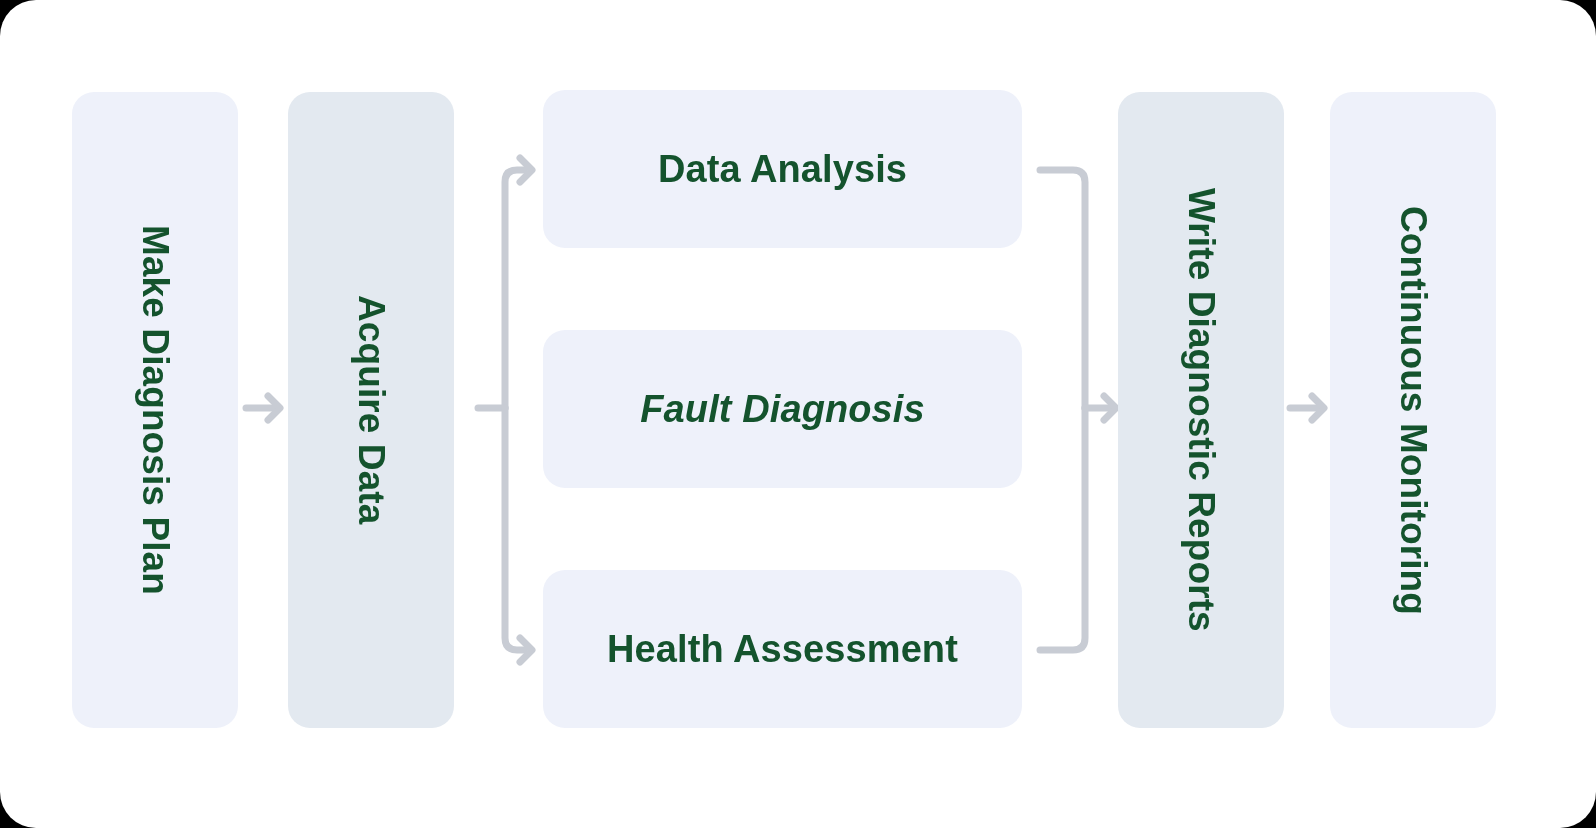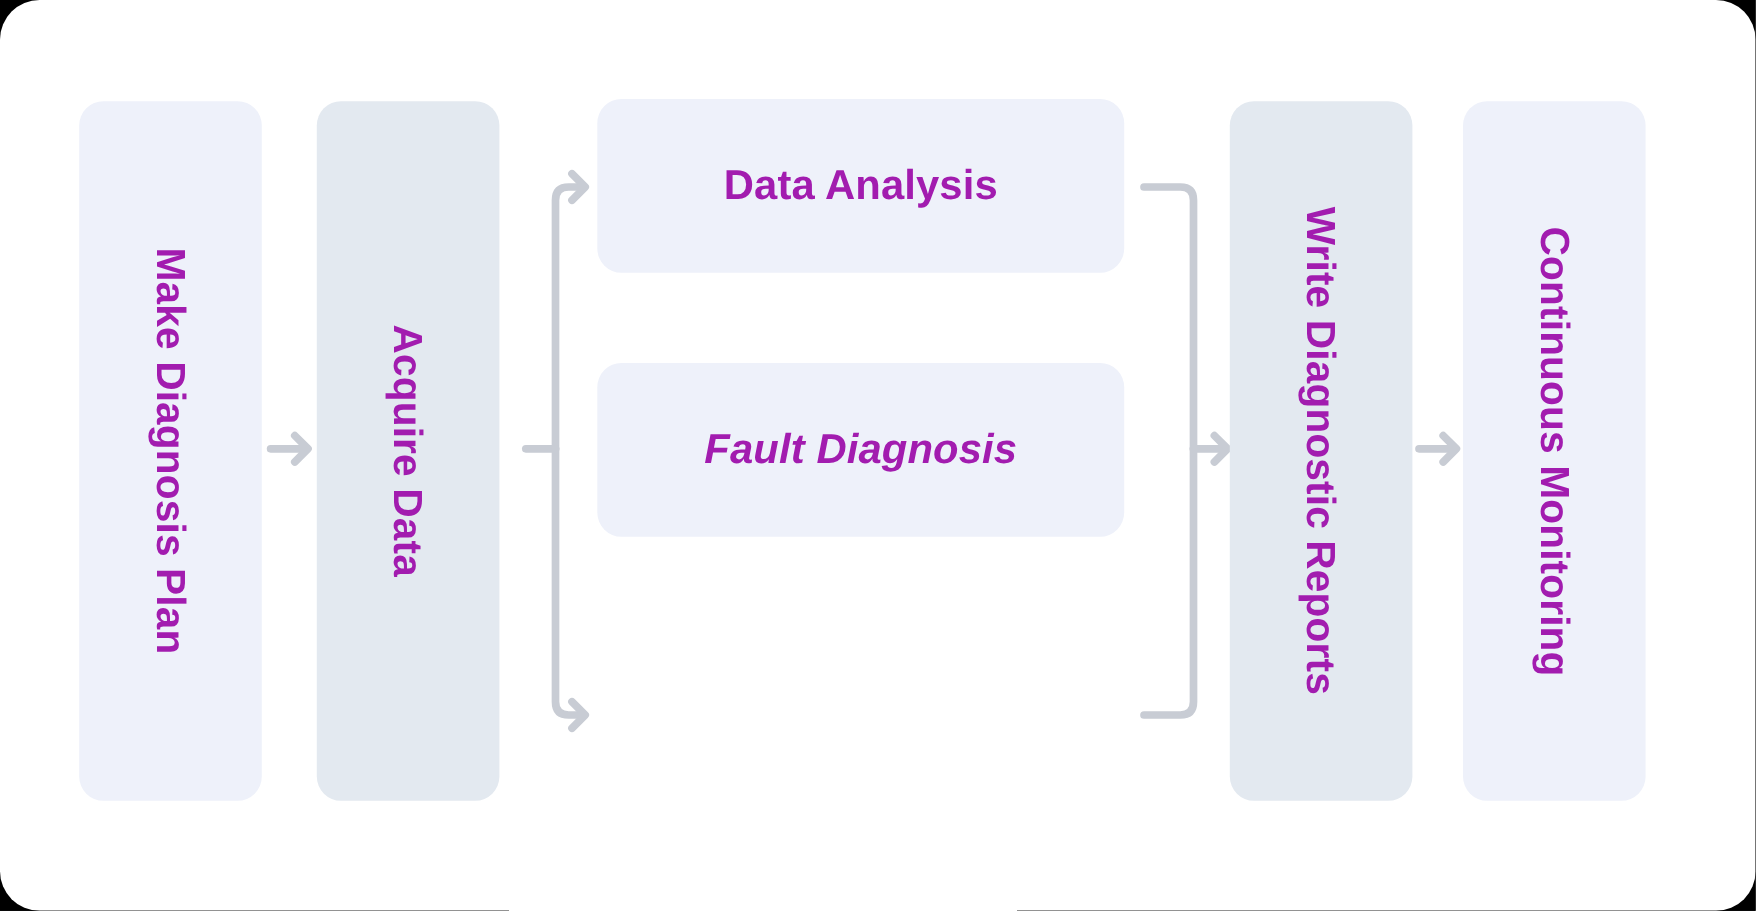--- a/index.html
+++ b/index.html
@@ -31,7 +31,7 @@
   }
   .node-label {
     font-weight: bold;
-    color: #a21caf;
+    color: #14532d;
     letter-spacing: 0.1px;
     white-space: nowrap;
     line-height: 1;

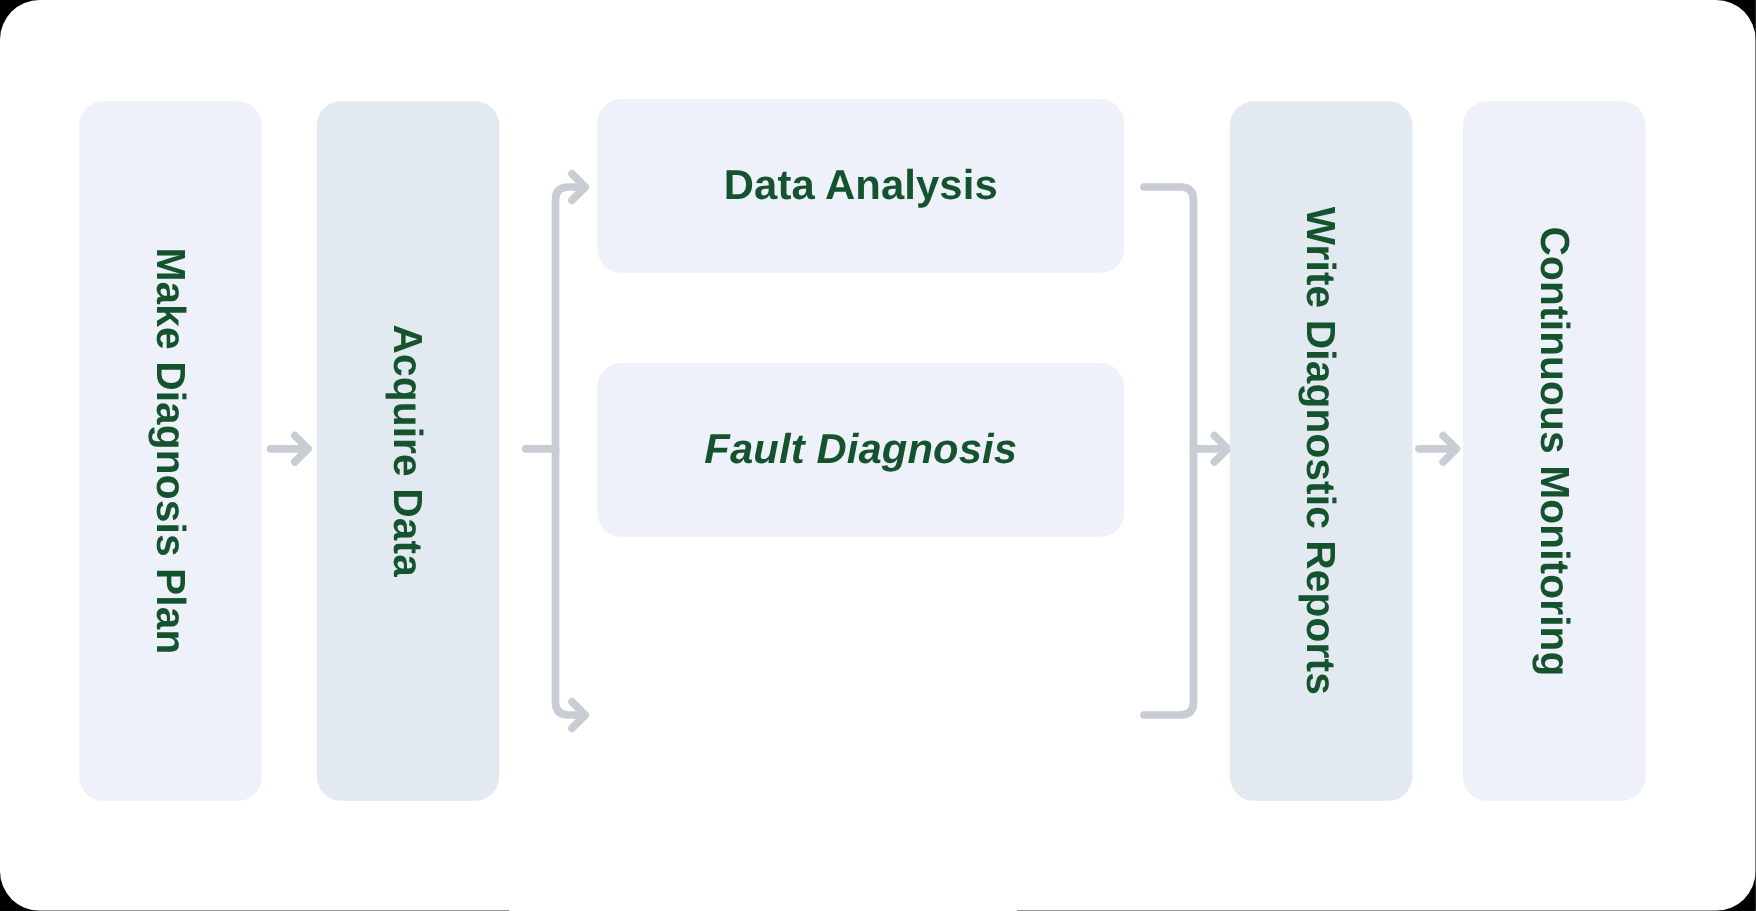--- a/index.html
+++ b/index.html
@@ -120,6 +120,9 @@
     <span class="node-label">Fault Diagnosis</span>
   </div>
 
+  <div class="node horizontal" style="left:543px; top:570px; width:479px; height:158px; background:#eef1fa;">
+    <span class="node-label">Health Assessment</span>
+  </div>
 
 </div>
 

